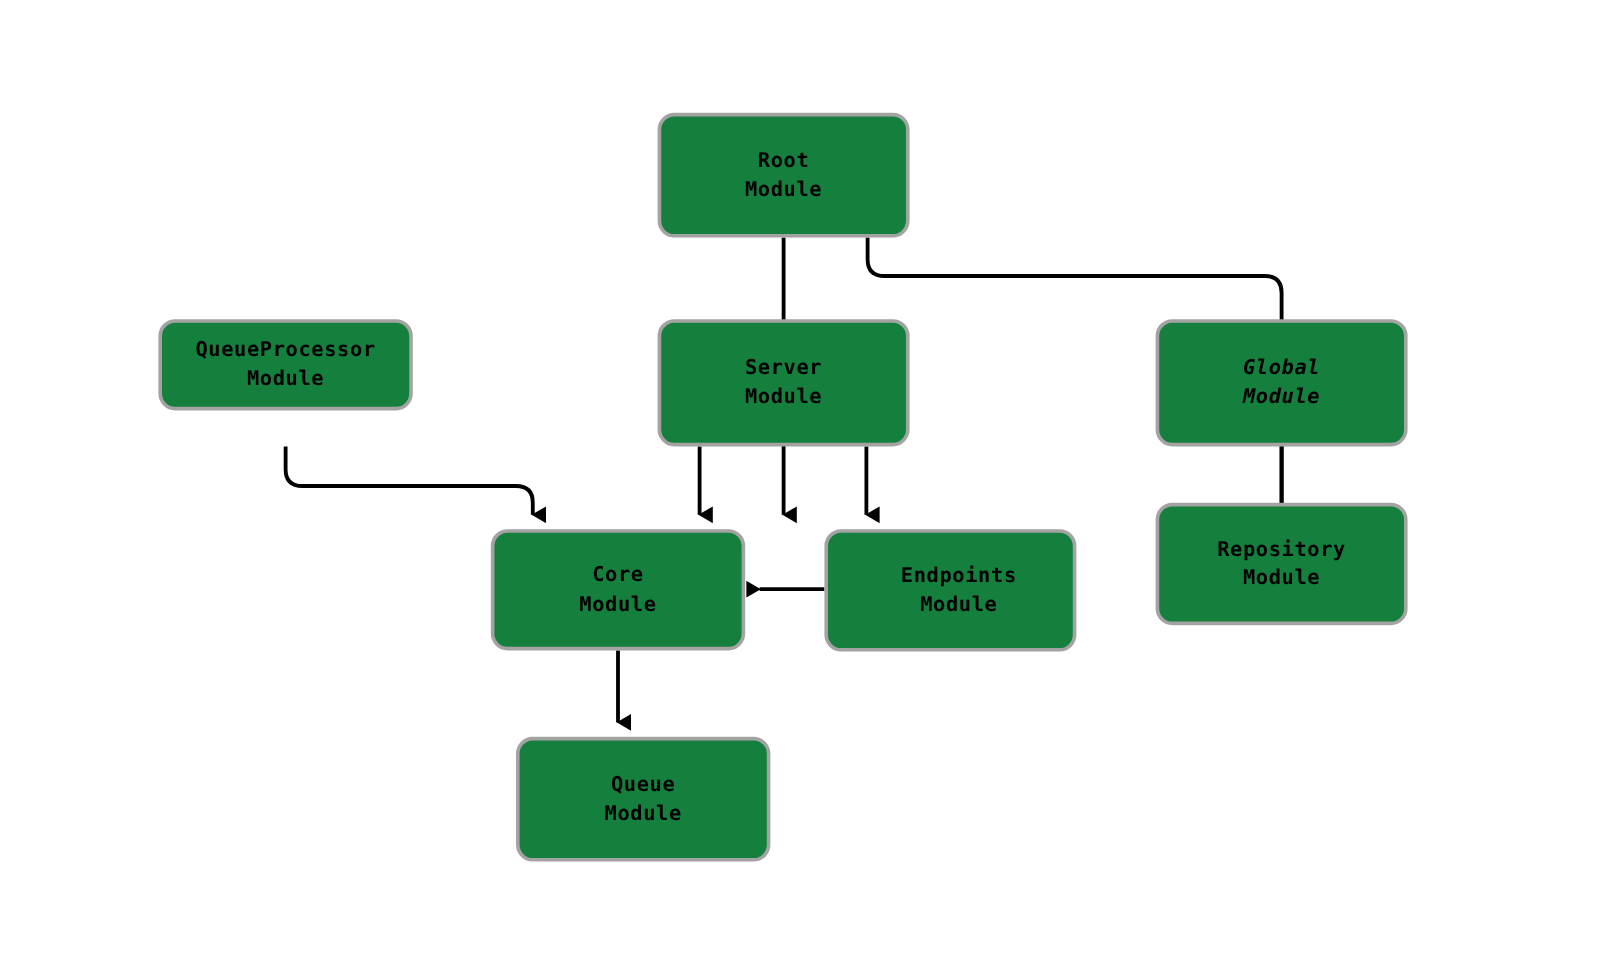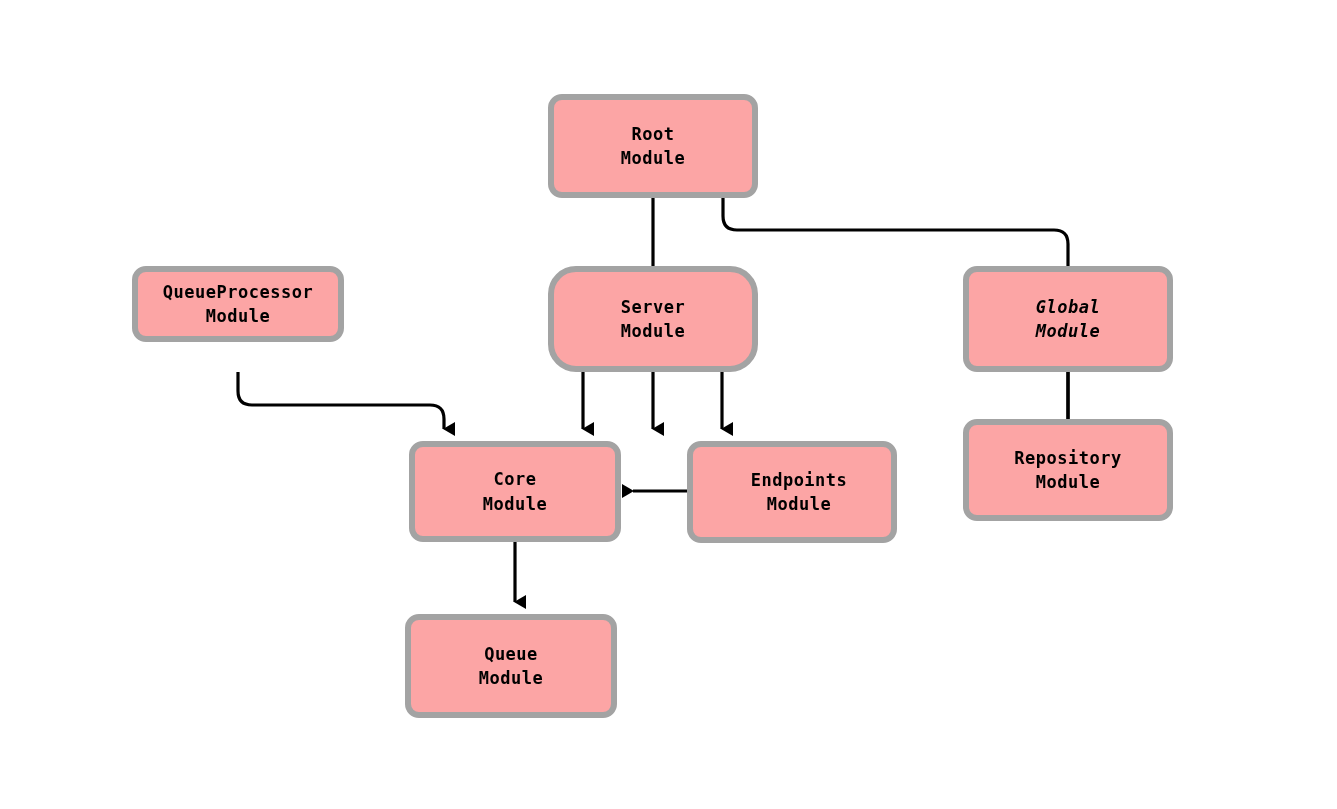--- a/index.html
+++ b/index.html
@@ -27,8 +27,8 @@
   .node {
     position: absolute;
     box-sizing: border-box;
-    background: #fca5a5;
-    border: 6px solid #a3a3a3;
+    background: #15803d;
+    border: 3px solid #a3a3a3;
     border-radius: 14px;
     display: flex;
     align-items: center;

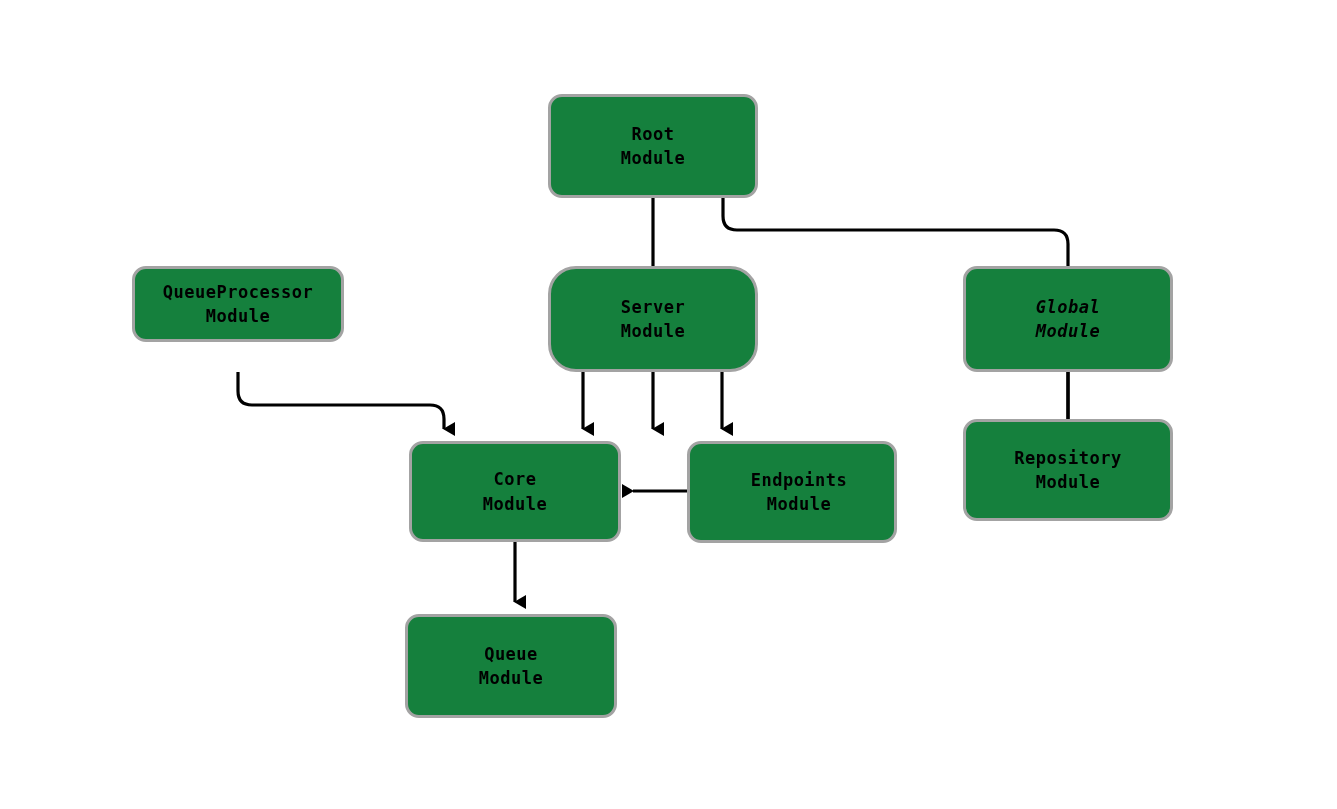--- a/index.html
+++ b/index.html
@@ -92,7 +92,7 @@
 Module</div>
   </div>
 
-  <div class="node" style="left:548px; top:266px; width:210px; height:106px;border-radius:28px;">
+  <div class="node" style="left:548px; top:266px; width:210px; height:106px;">
     <div class="node-label">Server
 Module</div>
   </div>

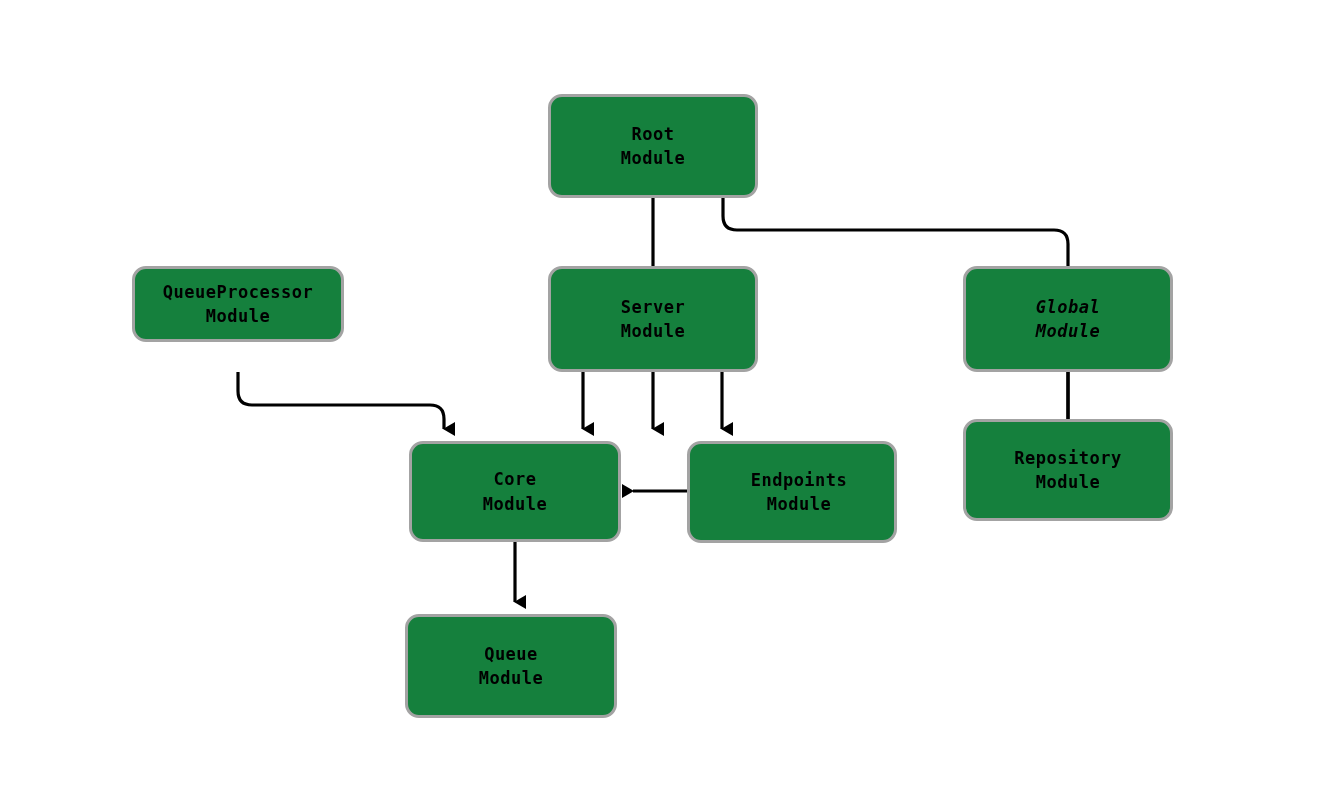--- a/index.html
+++ b/index.html
@@ -117,7 +117,7 @@
 Module</div>
   </div>
 
-  <div class="node" style="left:405px; top:614px; width:212px; height:104px;">
+  <div class="node" style="left:430px; top:614px; width:212px; height:104px;">
     <div class="node-label">Queue
 Module</div>
   </div>

